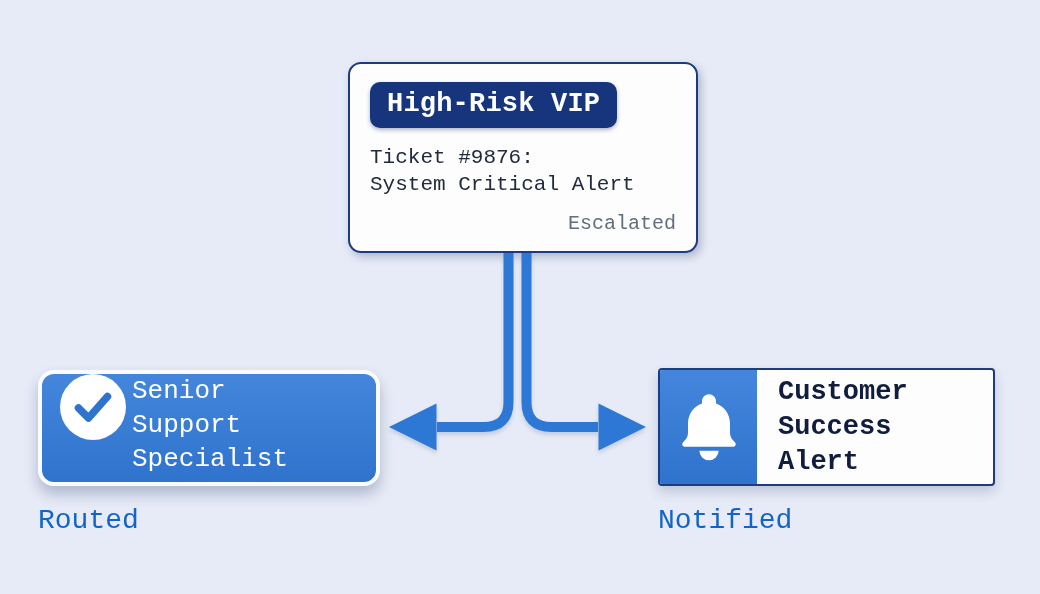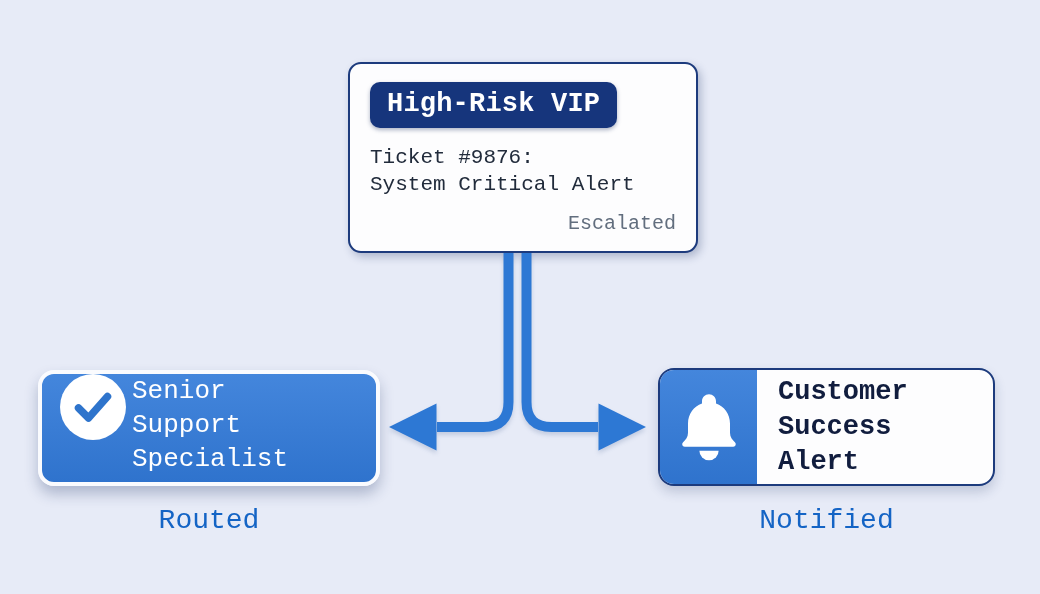--- a/index.html
+++ b/index.html
@@ -88,7 +88,7 @@
     box-sizing: border-box;
     background: var(--card-bg, #fdfdfe);
     border: 2.5px solid var(--navy, #1d3b7d);
-    border-radius: 16px;
+    border-radius: 4px;
     display: flex;
     overflow: hidden;
     box-shadow: 0 6px 12px rgba(30, 50, 100, 0.2);

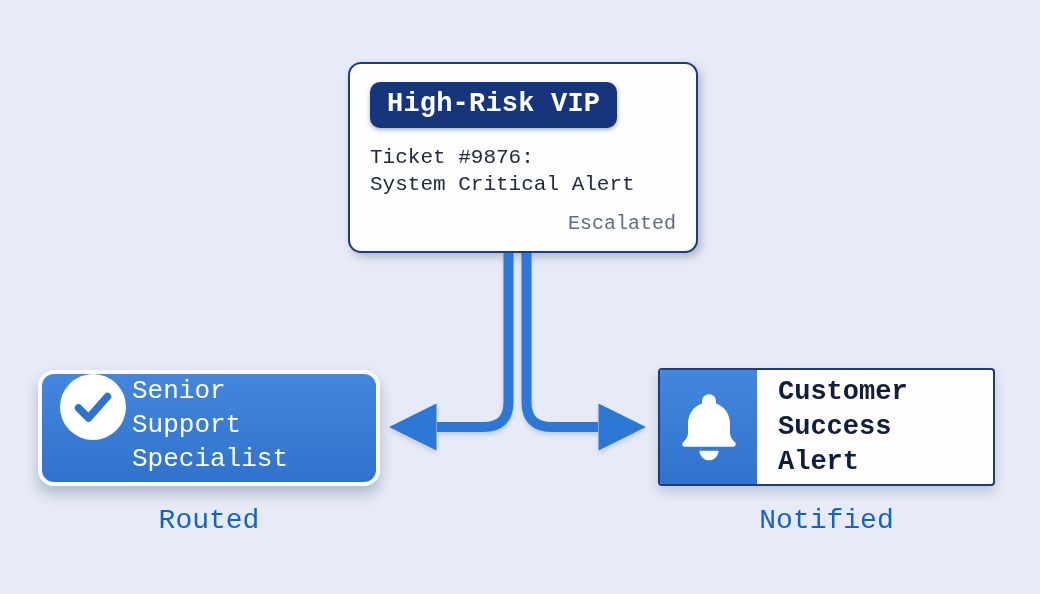--- a/index.html
+++ b/index.html
@@ -116,7 +116,6 @@
   .caption {
     position: absolute;
     top: 505px;
-    text-align: center;
     font-size: 28px;
     font-weight: 500;
     color: var(--label-blue, #1464c5);

